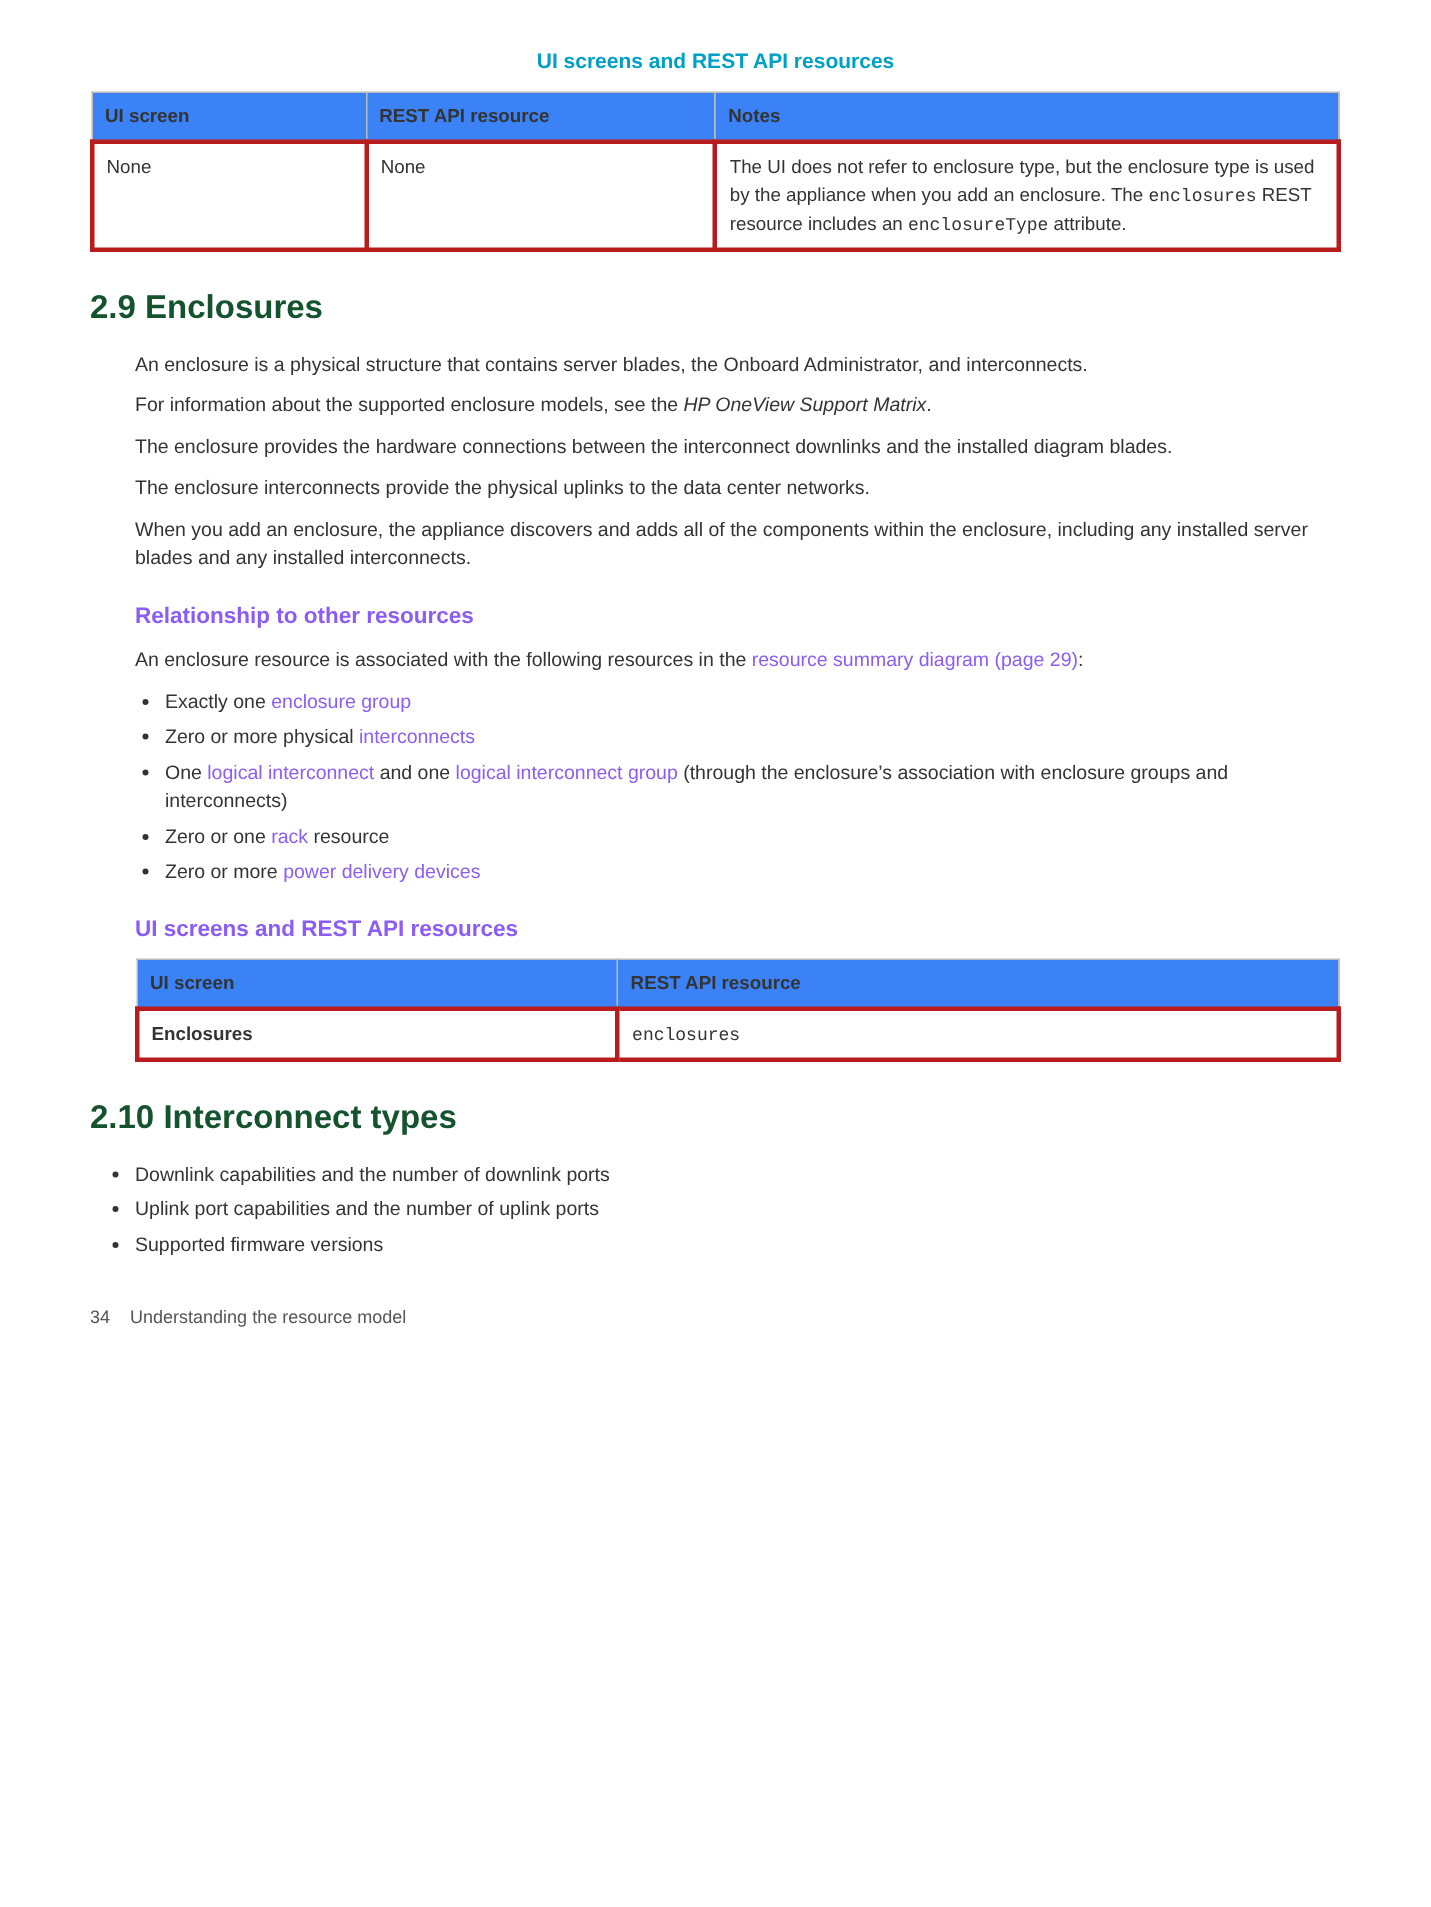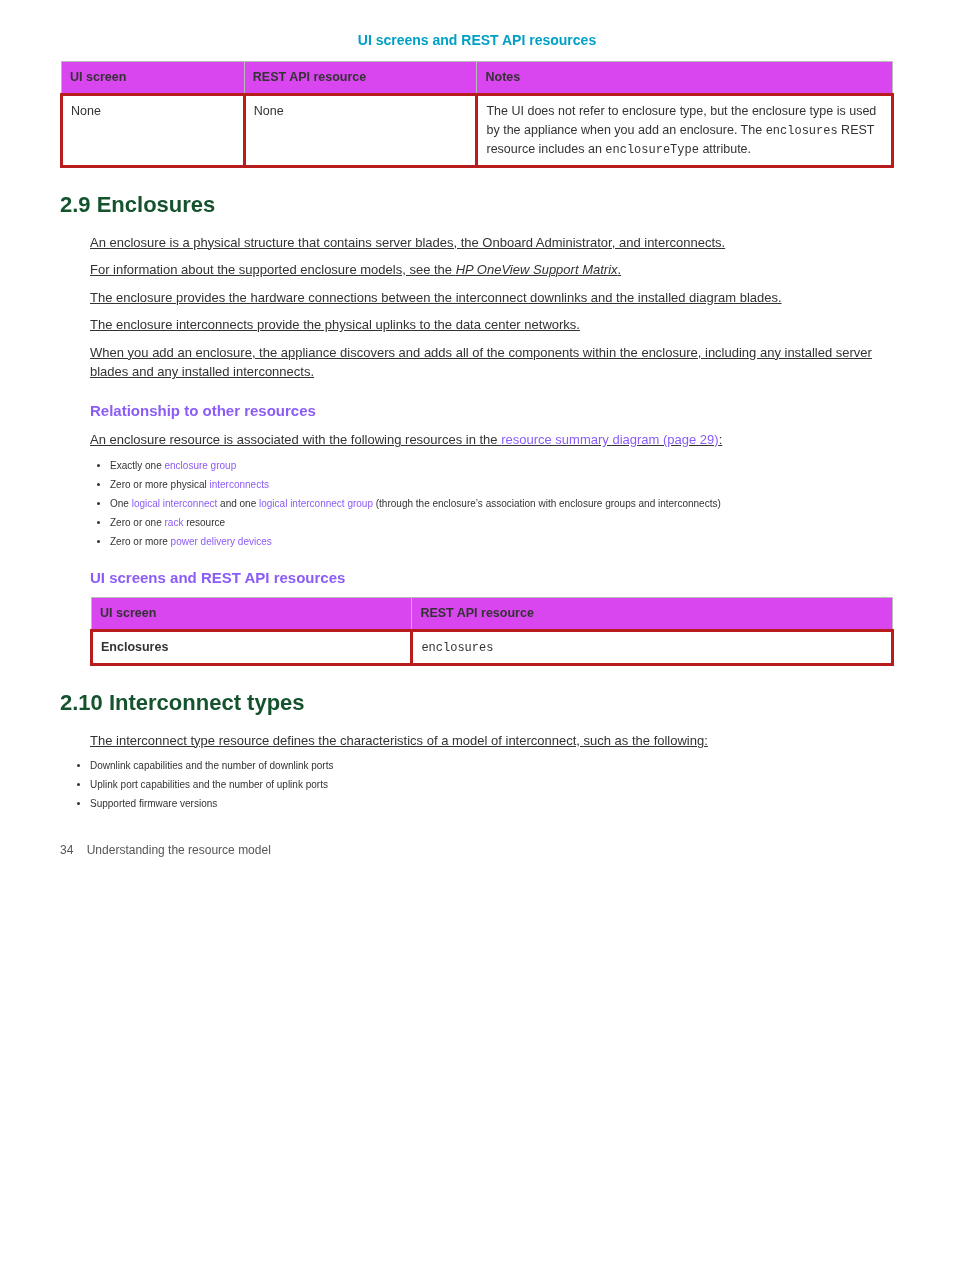--- a/index.html
+++ b/index.html
@@ -25,7 +25,7 @@
       font-size: 12.5px;
     }
     table th {
-      background: #d946ef;
+      background: #3b82f6;
       border: 1px solid #bbb;
       padding: 6px 8px;
       text-align: left;

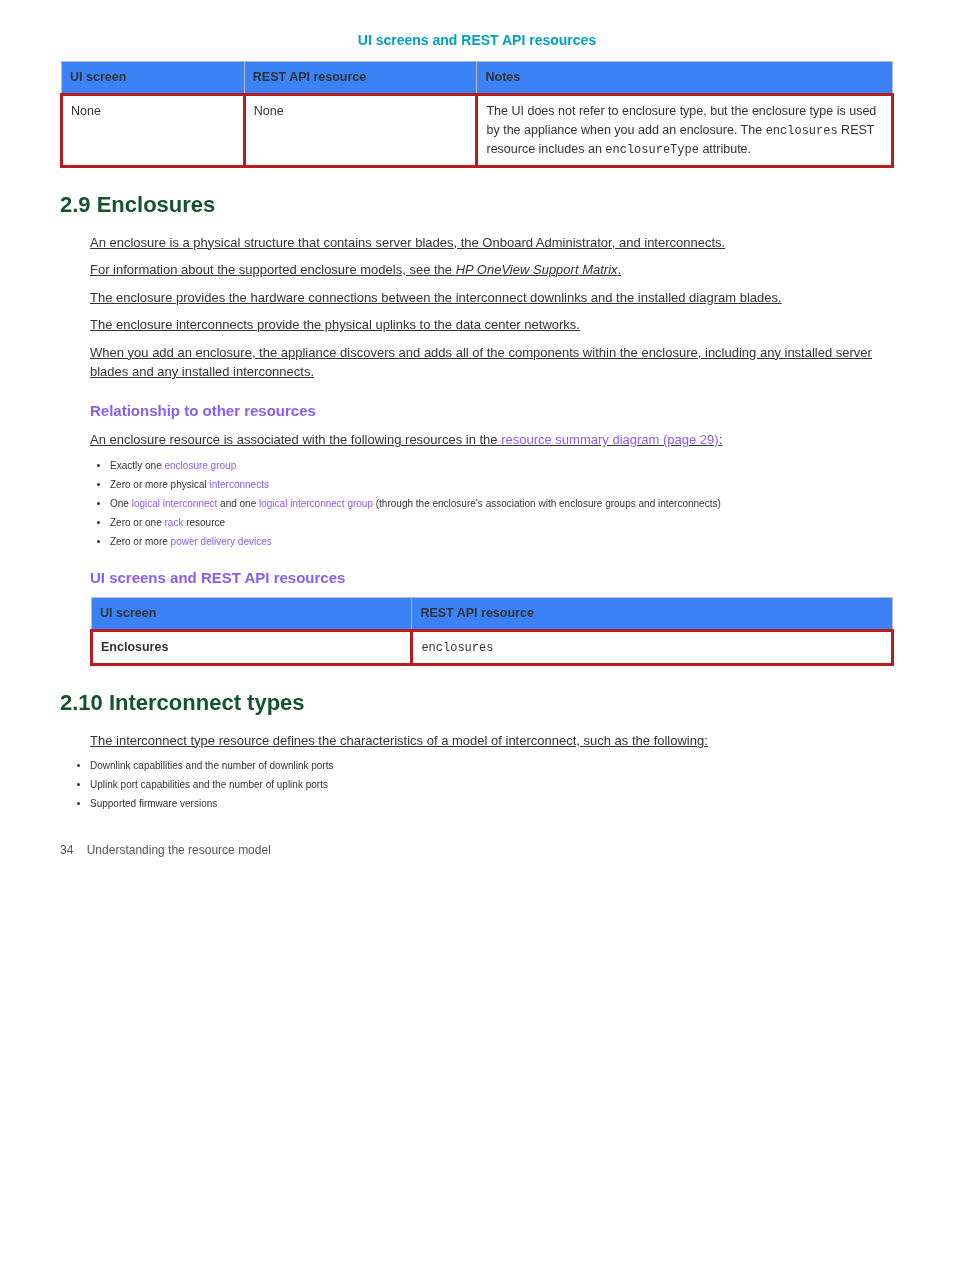--- a/index.html
+++ b/index.html
@@ -52,7 +52,6 @@
       margin-bottom: 8px;
       font-size: 13px;
       color: #333;
-      text-decoration: underline;
     }
     .link {
       color: #8b5cf6;

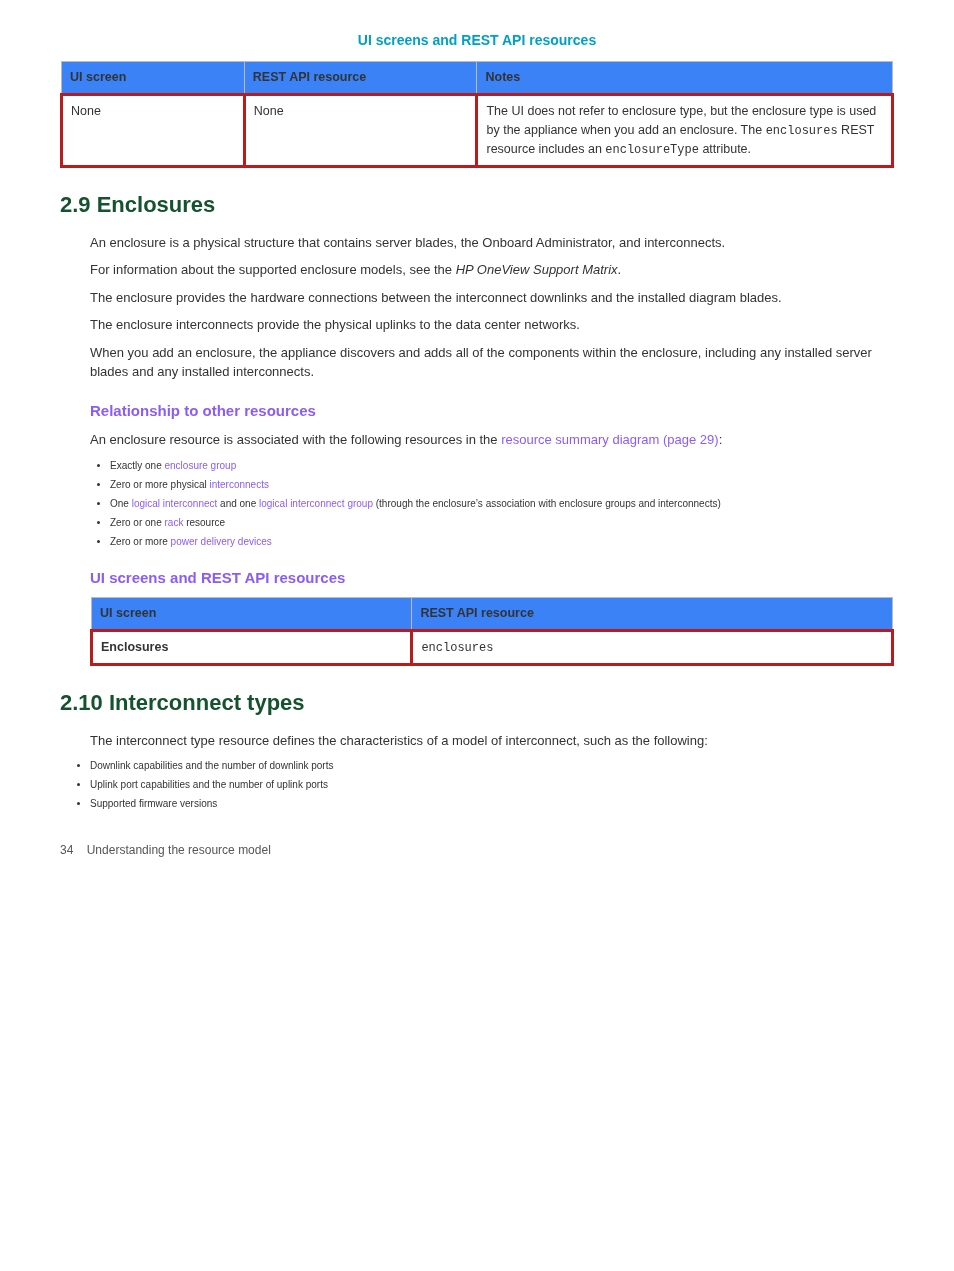--- a/index.html
+++ b/index.html
@@ -62,7 +62,7 @@
     }
     ul li {
       margin-bottom: 4px;
-      font-size: 10px;
+      font-size: 13px;
     }
     code {
       font-family: "Courier New", Courier, monospace;

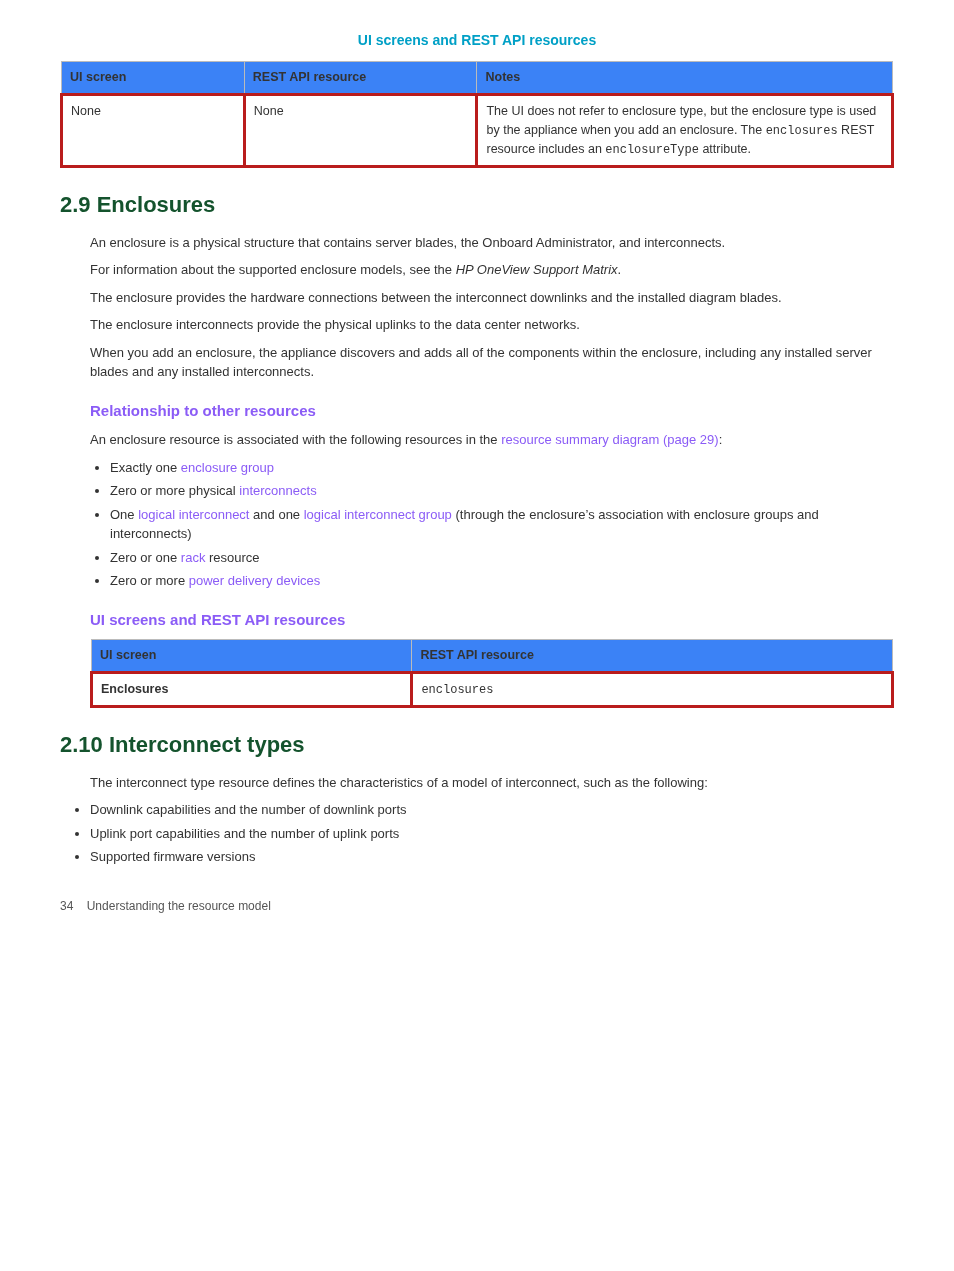--- a/index.html
+++ b/index.html
@@ -172,7 +172,6 @@
 
 <div>
   <div class="chapter-heading">2.10 Interconnect types</div>
-  <p class="body-text indent">The interconnect type resource defines the characteristics of a model of interconnect, such as the following:</p>
   <ul class="indent">
     <li>Downlink capabilities and the number of downlink ports</li>
     <li>Uplink port capabilities and the number of uplink ports</li>

